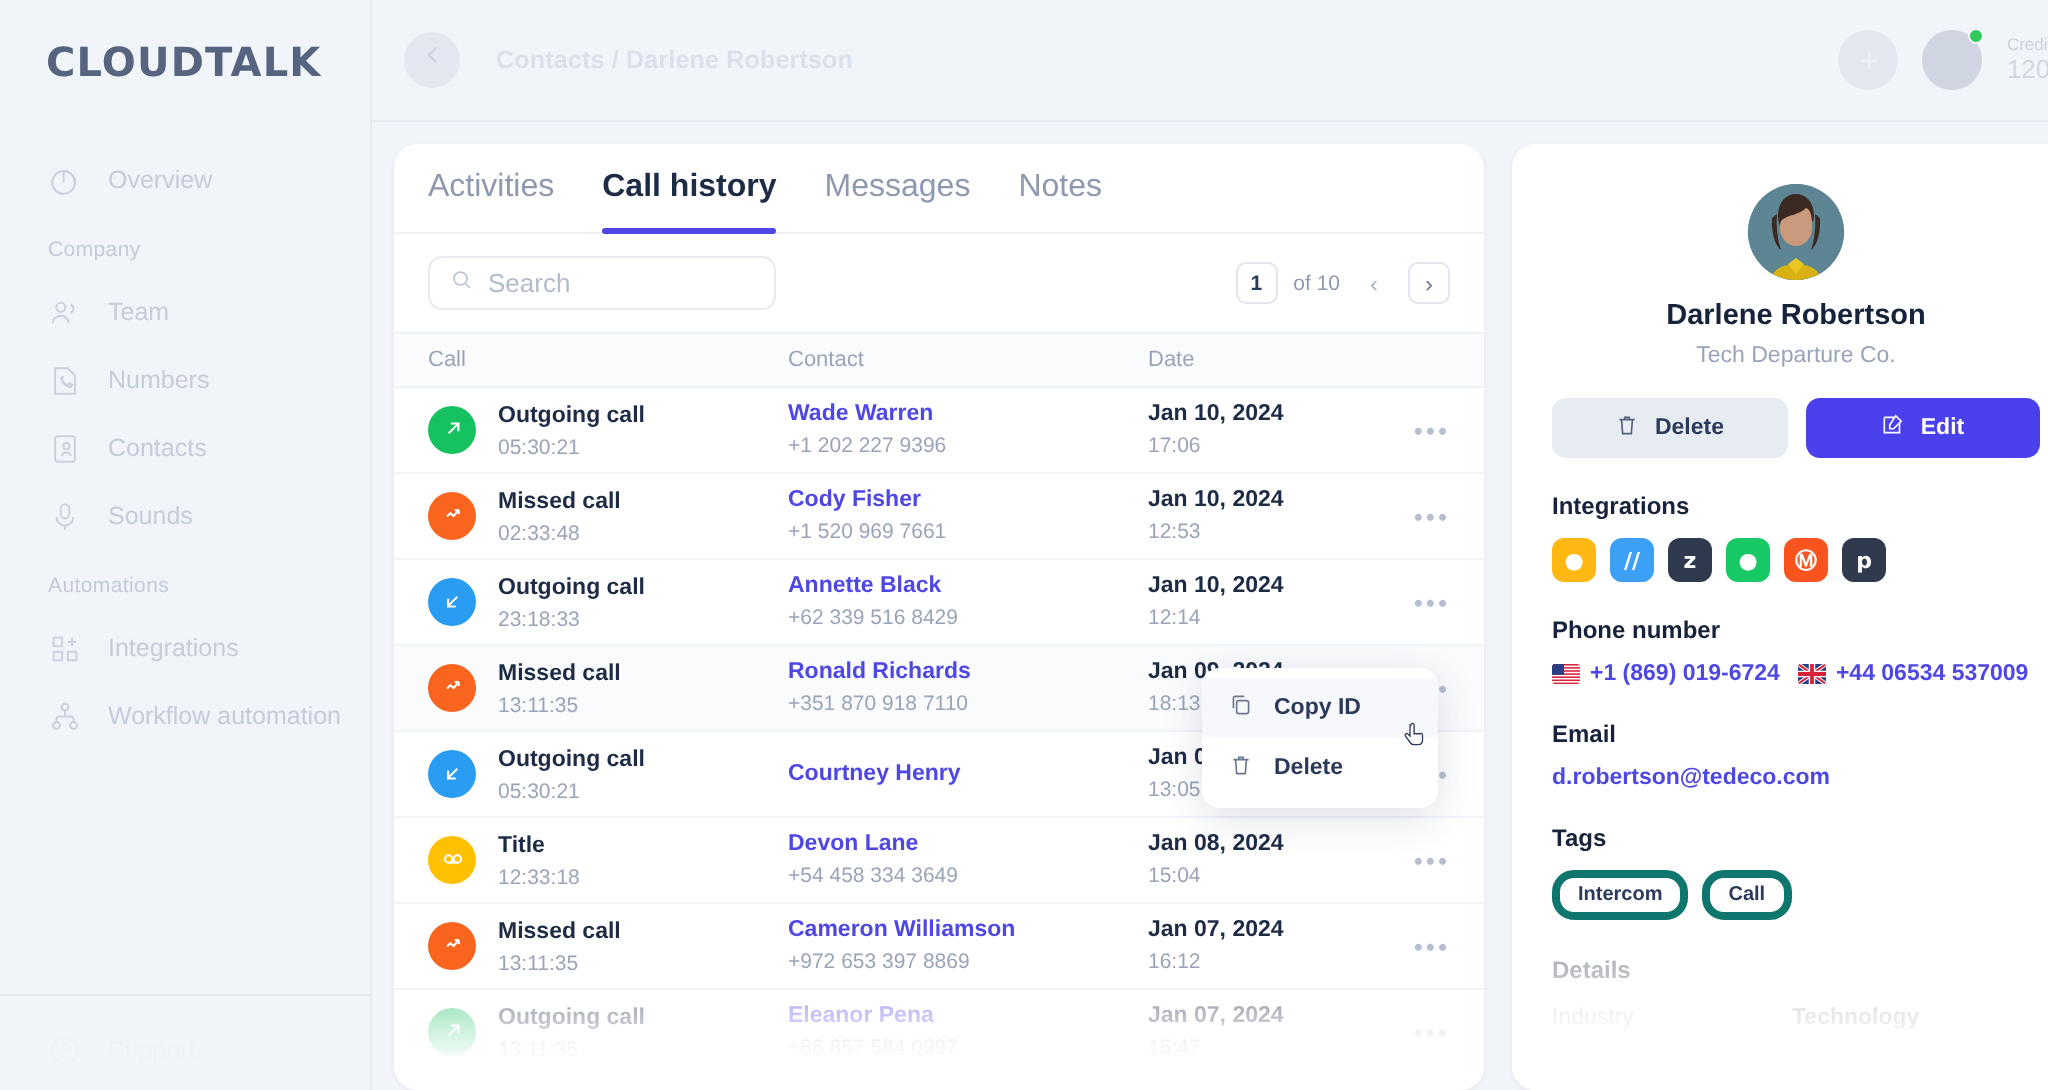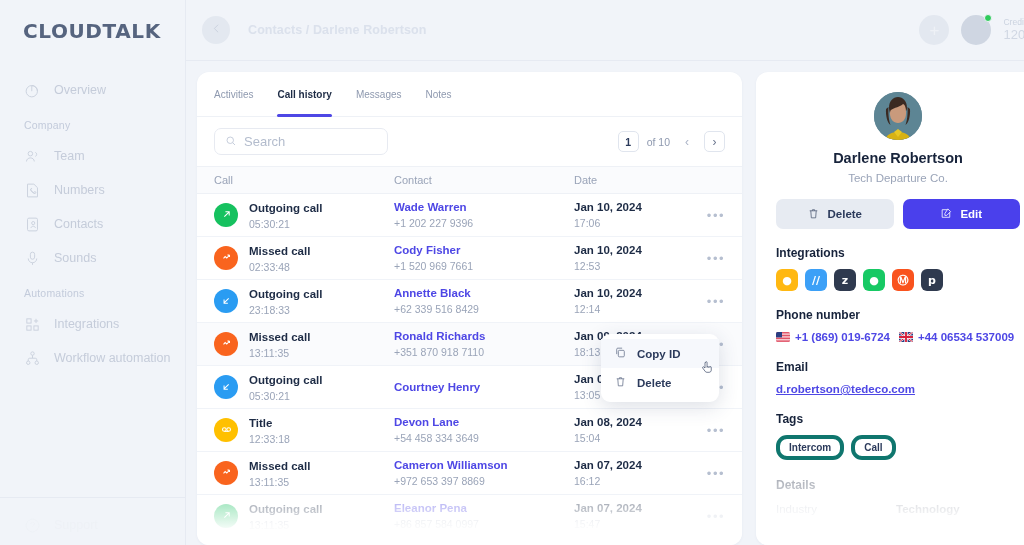--- a/index.html
+++ b/index.html
@@ -114,7 +114,7 @@
     border-bottom: 1px solid #eef1f6;
   }
   .tab {
-    font-size: 10px; color: #8e99af; cursor: pointer; position: relative;
+    font-size: 16px; color: #8e99af; cursor: pointer; position: relative;
     height: 45px; display: flex; align-items: center; font-weight: 500;
   }
   .tab.active { color: #1d2b45; font-weight: 700; }

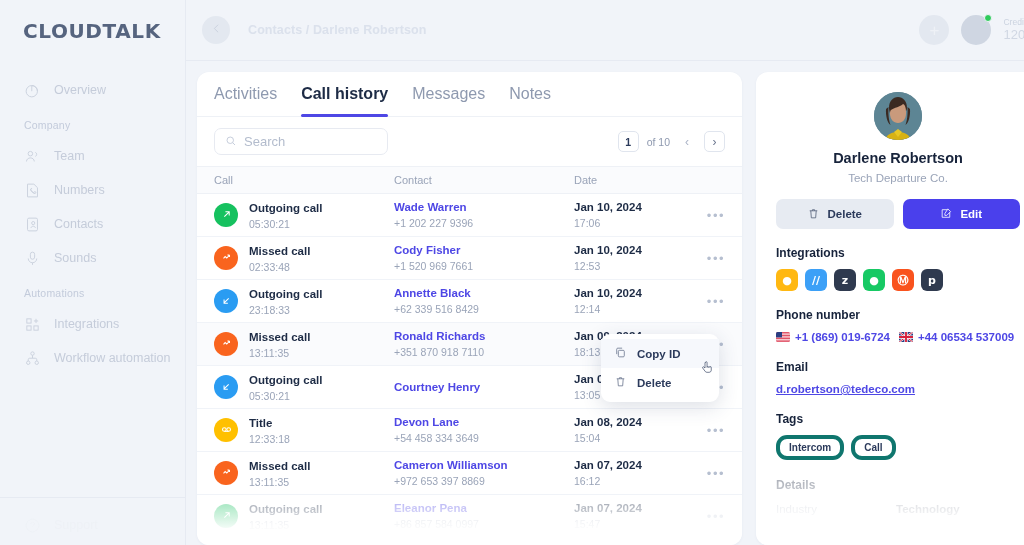--- a/index.html
+++ b/index.html
@@ -242,7 +242,7 @@
   .phones { display: flex; align-items: center; gap: 9px; flex-wrap: nowrap; }
   .phone { display: flex; align-items: center; gap: 5px; font-size: 11.5px; font-weight: 700; color: #4e47e5; }
   .flag { width: 14px; height: 10px; border-radius: 1.5px; flex: 0 0 14px; overflow: hidden; position: relative; }
-  .email-val { font-size: 11.5px; font-weight: 600; color: #4e47e5; text-decoration: underline; }
+  .email-val { font-size: 11.5px; font-weight: 600; color: #4e47e5; }
   .tag-row { display: flex; gap: 7px; }
   .tag {
     border: 4px solid #0f766e; border-radius: 11px;

